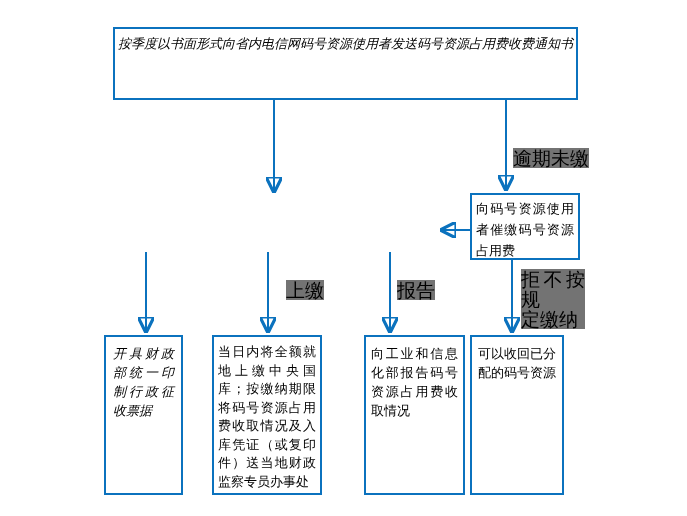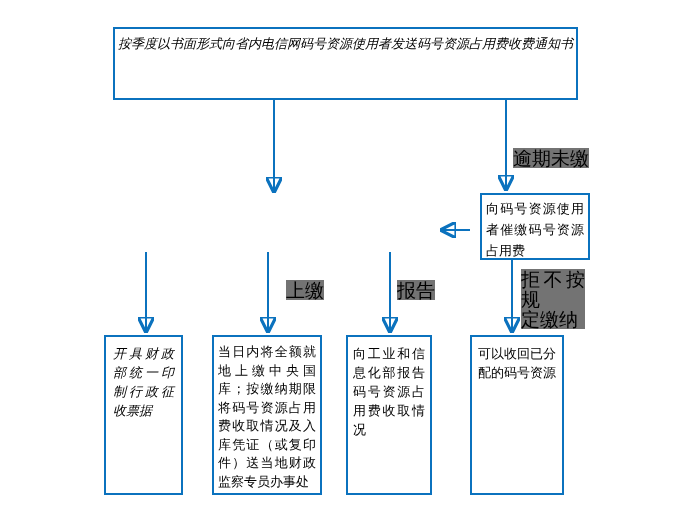--- a/index.html
+++ b/index.html
@@ -36,7 +36,6 @@
     padding:3px 4px 0 4px;
     line-height:21px;
     text-align:justify;
-    margin-left:10px;
   }
   .node-receipt{
     left:104px;top:335px;width:79px;height:160px;

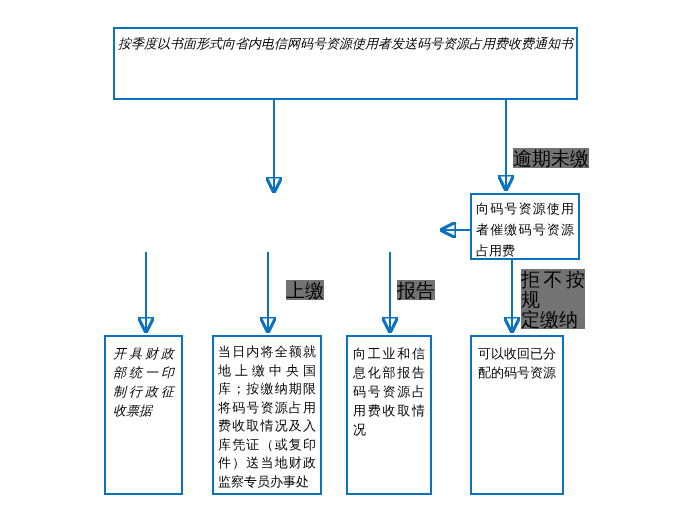--- a/index.html
+++ b/index.html
@@ -50,7 +50,7 @@
     text-align:justify;
   }
   .node-report{
-    left:346px;top:335px;width:86px;height:160px;
+    left:364px;top:335px;width:101px;height:160px;
     padding:7px 5px 0 5px;
     text-align:justify;
   }

